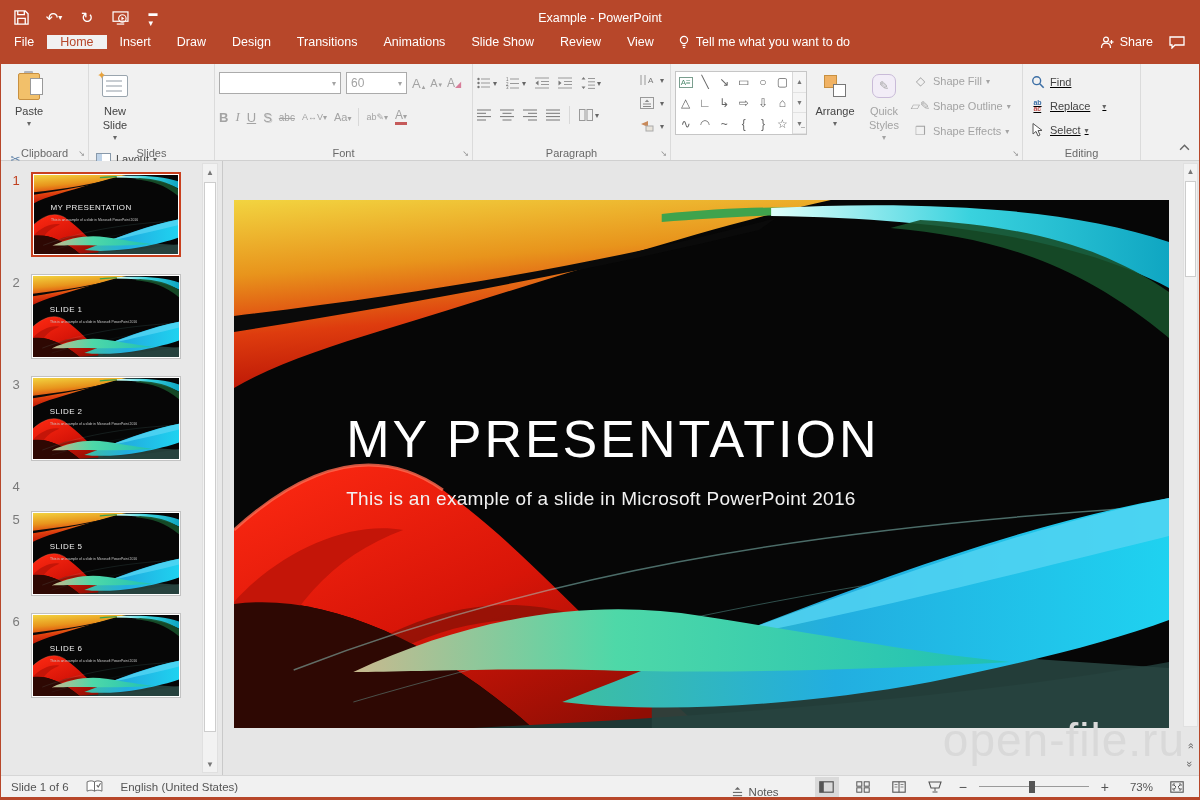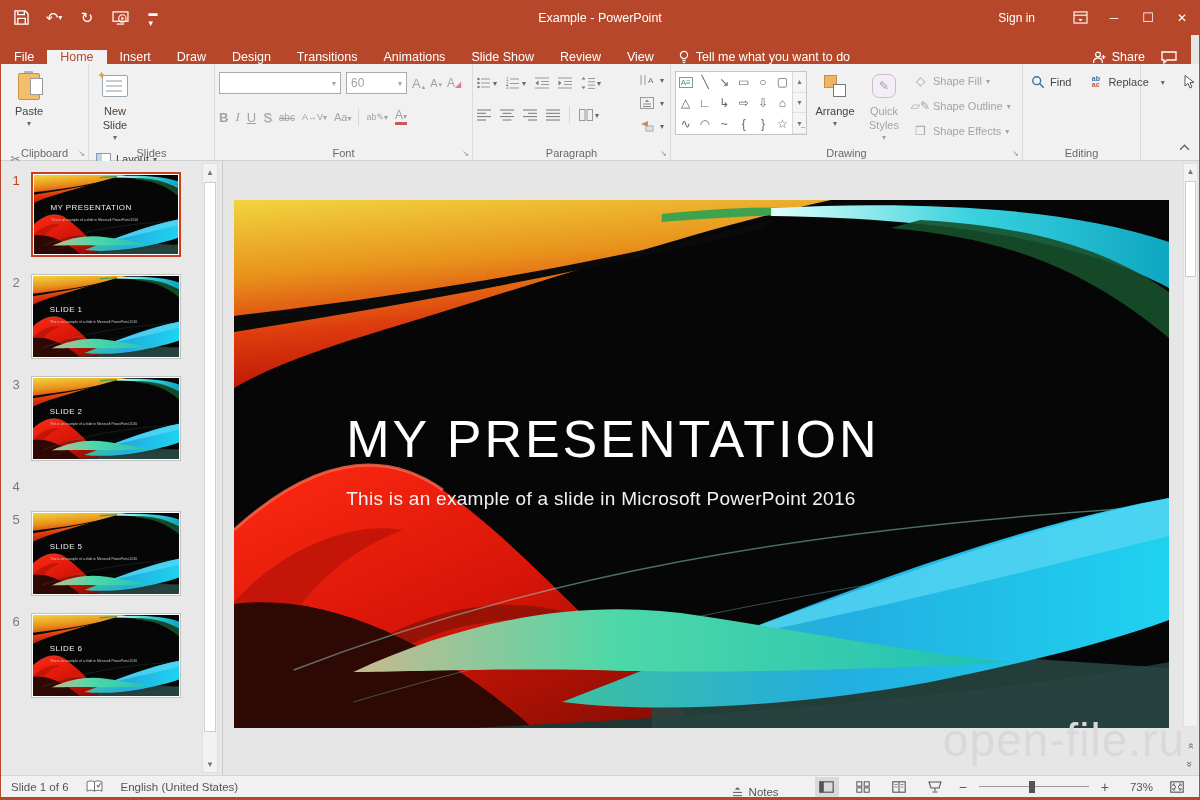--- a/index.html
+++ b/index.html
@@ -208,19 +208,6 @@
       <span class="qbtn" style="font-size:9px">▬<br>▾</span>
     </div>
     <div class="win-title">Example - PowerPoint</div>
-    <div class="tb-right">
-      <span class="signin">Sign in</span>
-      <span class="ribbon-opts">
-        <svg width="15" height="13" viewBox="0 0 16 14">
-            <rect x="1" y="1" width="14" height="12" fill="none" stroke="#fff" stroke-width="1.2"></rect>
-            <line x1="1" y1="4.5" x2="15" y2="4.5" stroke="#fff" stroke-width="1.2"></line>
-            <path d="M8,11 L5.5,8.5 H10.5 Z" fill="#fff"></path>
-          </svg>
-      </span>
-      <span class="winbtn">─</span>
-      <span class="winbtn max">☐</span>
-      <span class="winbtn">✕</span>
-    </div>
   </div>
 
   <div class="tabrow">

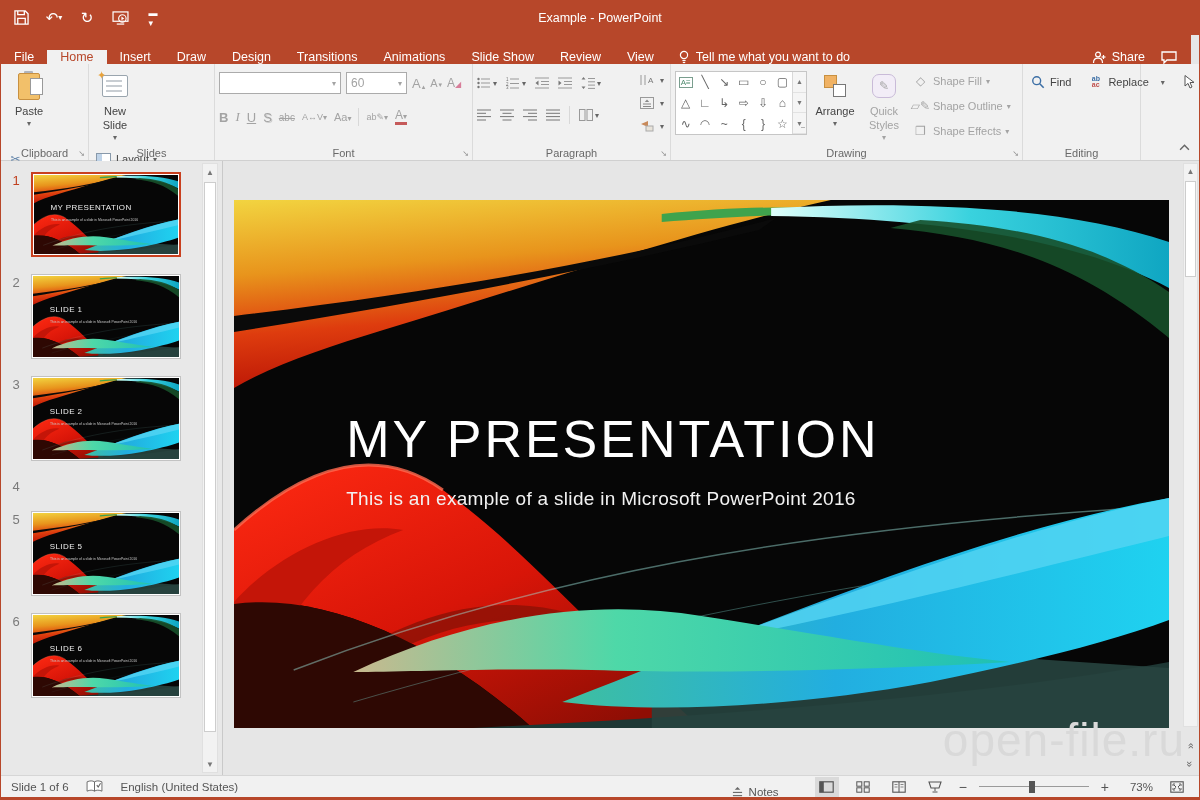--- a/index.html
+++ b/index.html
@@ -21,7 +21,7 @@
   .winbtn.max { font-size:13px; }
 
   
-  .tabrow { position:absolute; top:35px; left:0; right:8px; height:29px; background:#B7472A; display:flex; align-items:flex-end; color:#fff; }
+  .tabrow { position:absolute; top:35px; left:0; right:0; height:29px; background:#B7472A; display:flex; align-items:flex-start; color:#fff; }
   .tab { display:flex; align-items:center; padding:0 13px; font-size:12.5px; cursor:default; }
   .tab.active { background:#F1F1F1; color:#B7472A; }
   .tellme { display:flex; align-items:center; gap:7px; padding:0 12px; font-size:12.5px; }

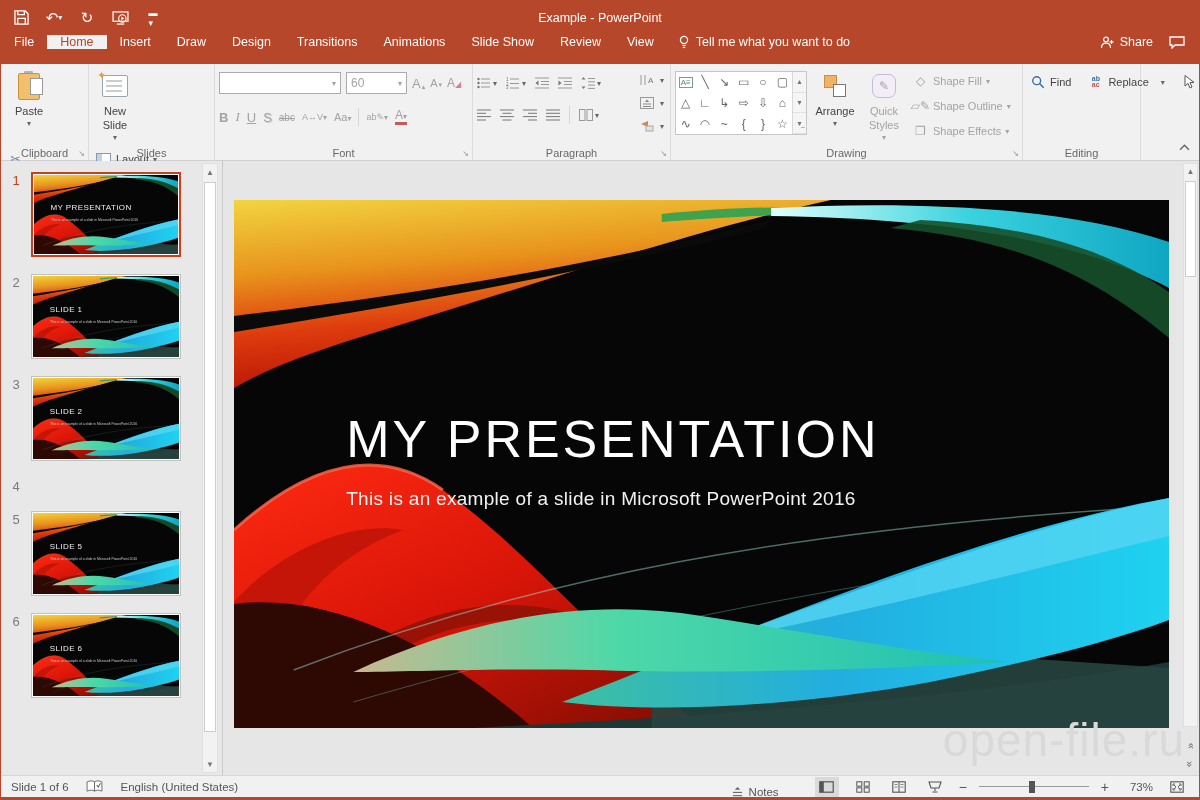--- a/index.html
+++ b/index.html
@@ -84,7 +84,7 @@
   .ic-qstyle { width:24px; height:24px; border-radius:7px; background:#F2EDF7; border:1px solid #C9BBD8; display:flex; align-items:center; justify-content:center; font-size:12px; color:#9A8FAA; }
 
   
-  .edit-col { display:flex; flex-direction:row; gap:12px; padding-top:5px; }
+  .edit-col { display:flex; flex-direction:column; gap:4px; padding-top:5px;text-decoration:underline; }
   .repl { display:flex; flex-direction:column; line-height:6.5px; font-size:7px; font-weight:bold; }
   .repl .t1 { color:#3B6EA5; } .repl .t2 { color:#C0504D; }
 

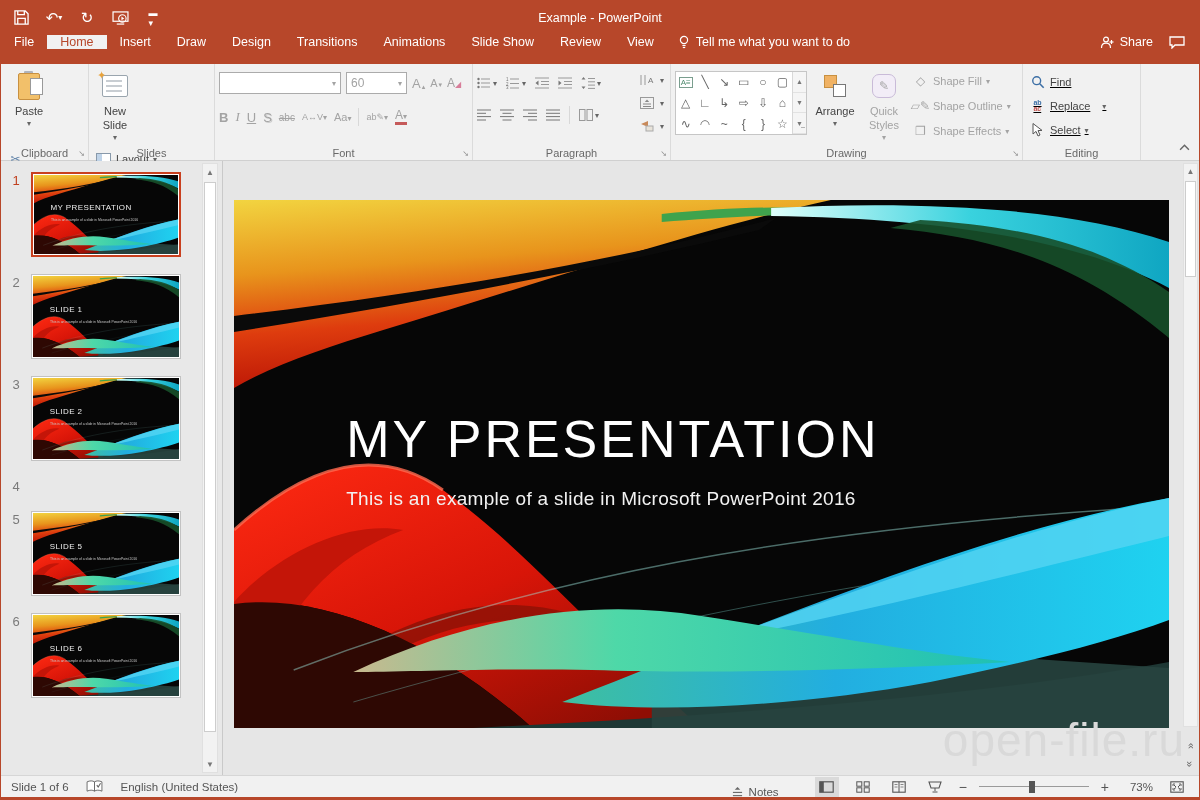--- a/index.html
+++ b/index.html
@@ -541,7 +541,6 @@
             <span class="dd">▾</span>
           </span>
       </span>
-      <span class="rgroup-label">Drawing</span>
       <span class="launcher">↘</span>
     </div>
 

